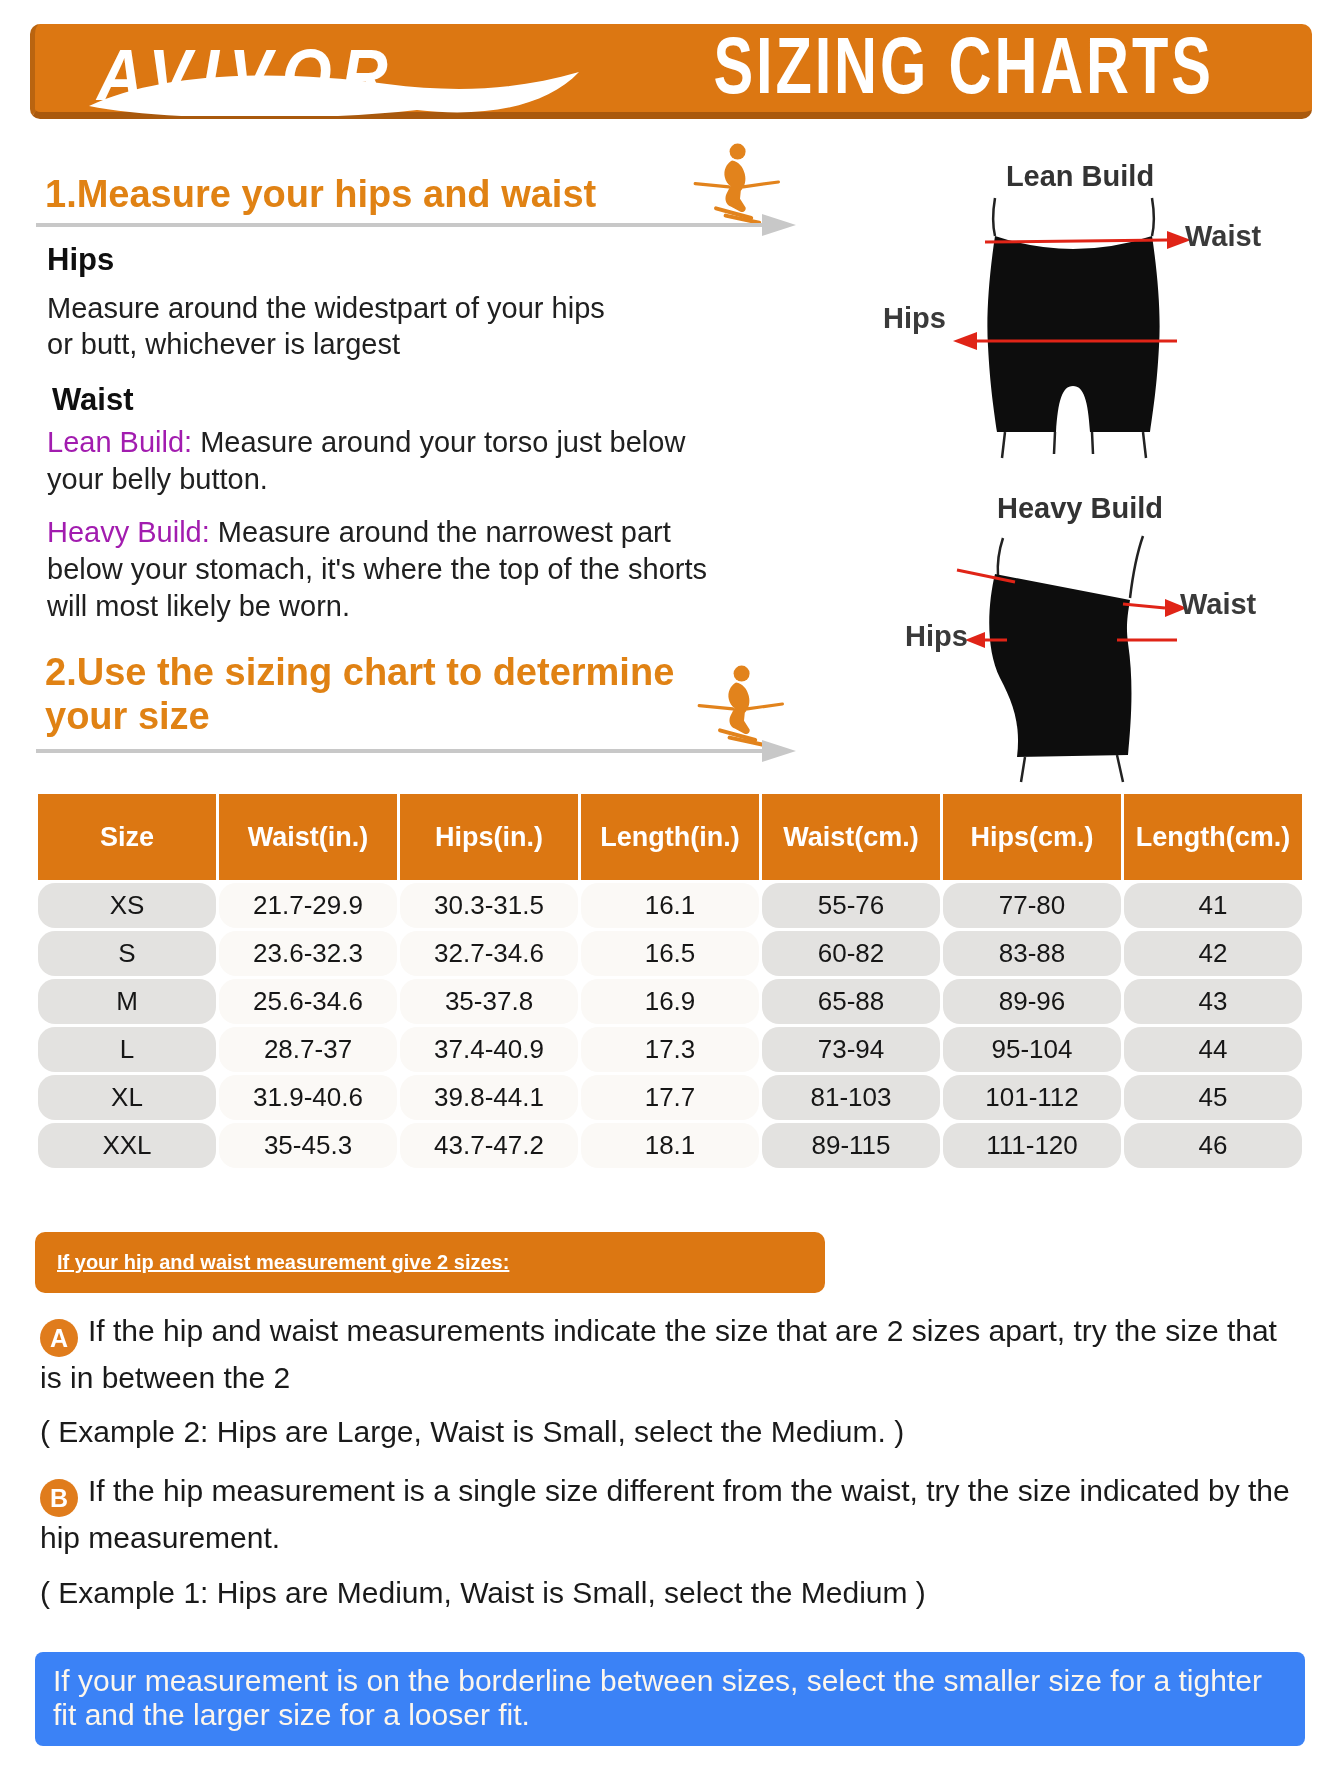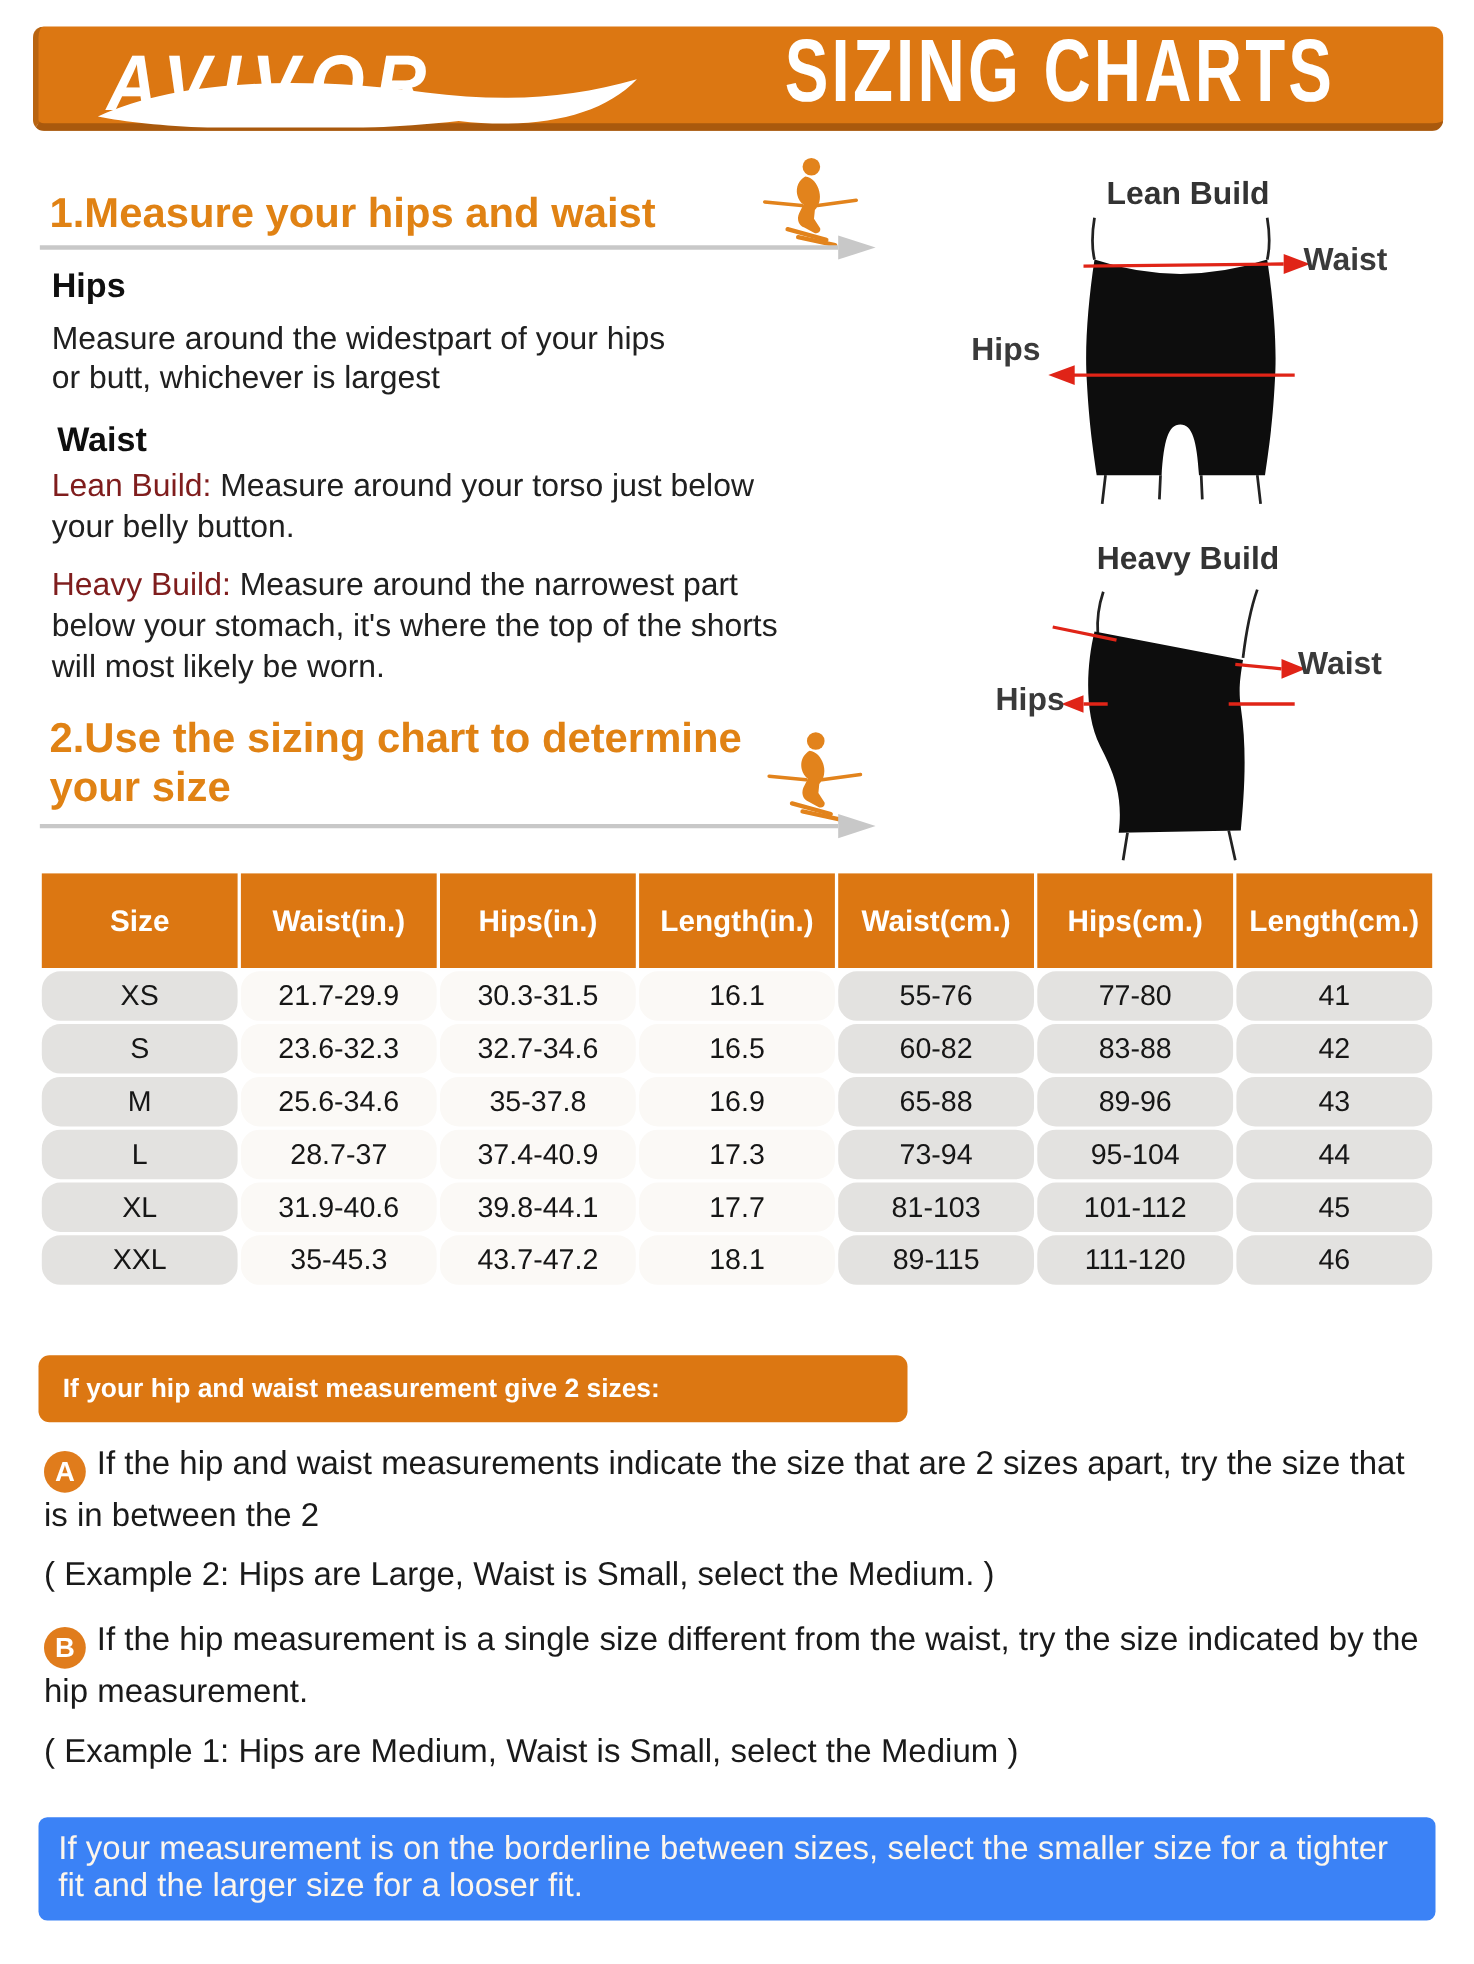--- a/index.html
+++ b/index.html
@@ -36,7 +36,7 @@
   .hips-p{left:47px;top:290px;width:580px;}
   .lean-p{left:47px;top:424px;width:650px;line-height:37px;}
   .heavy-p{left:47px;top:514px;width:690px;line-height:37px;}
-  .lead{color:#7f1d1d;}
+  .lead{color:#a21caf;}
 
   
   .fig{position:absolute;left:845px;width:470px;}

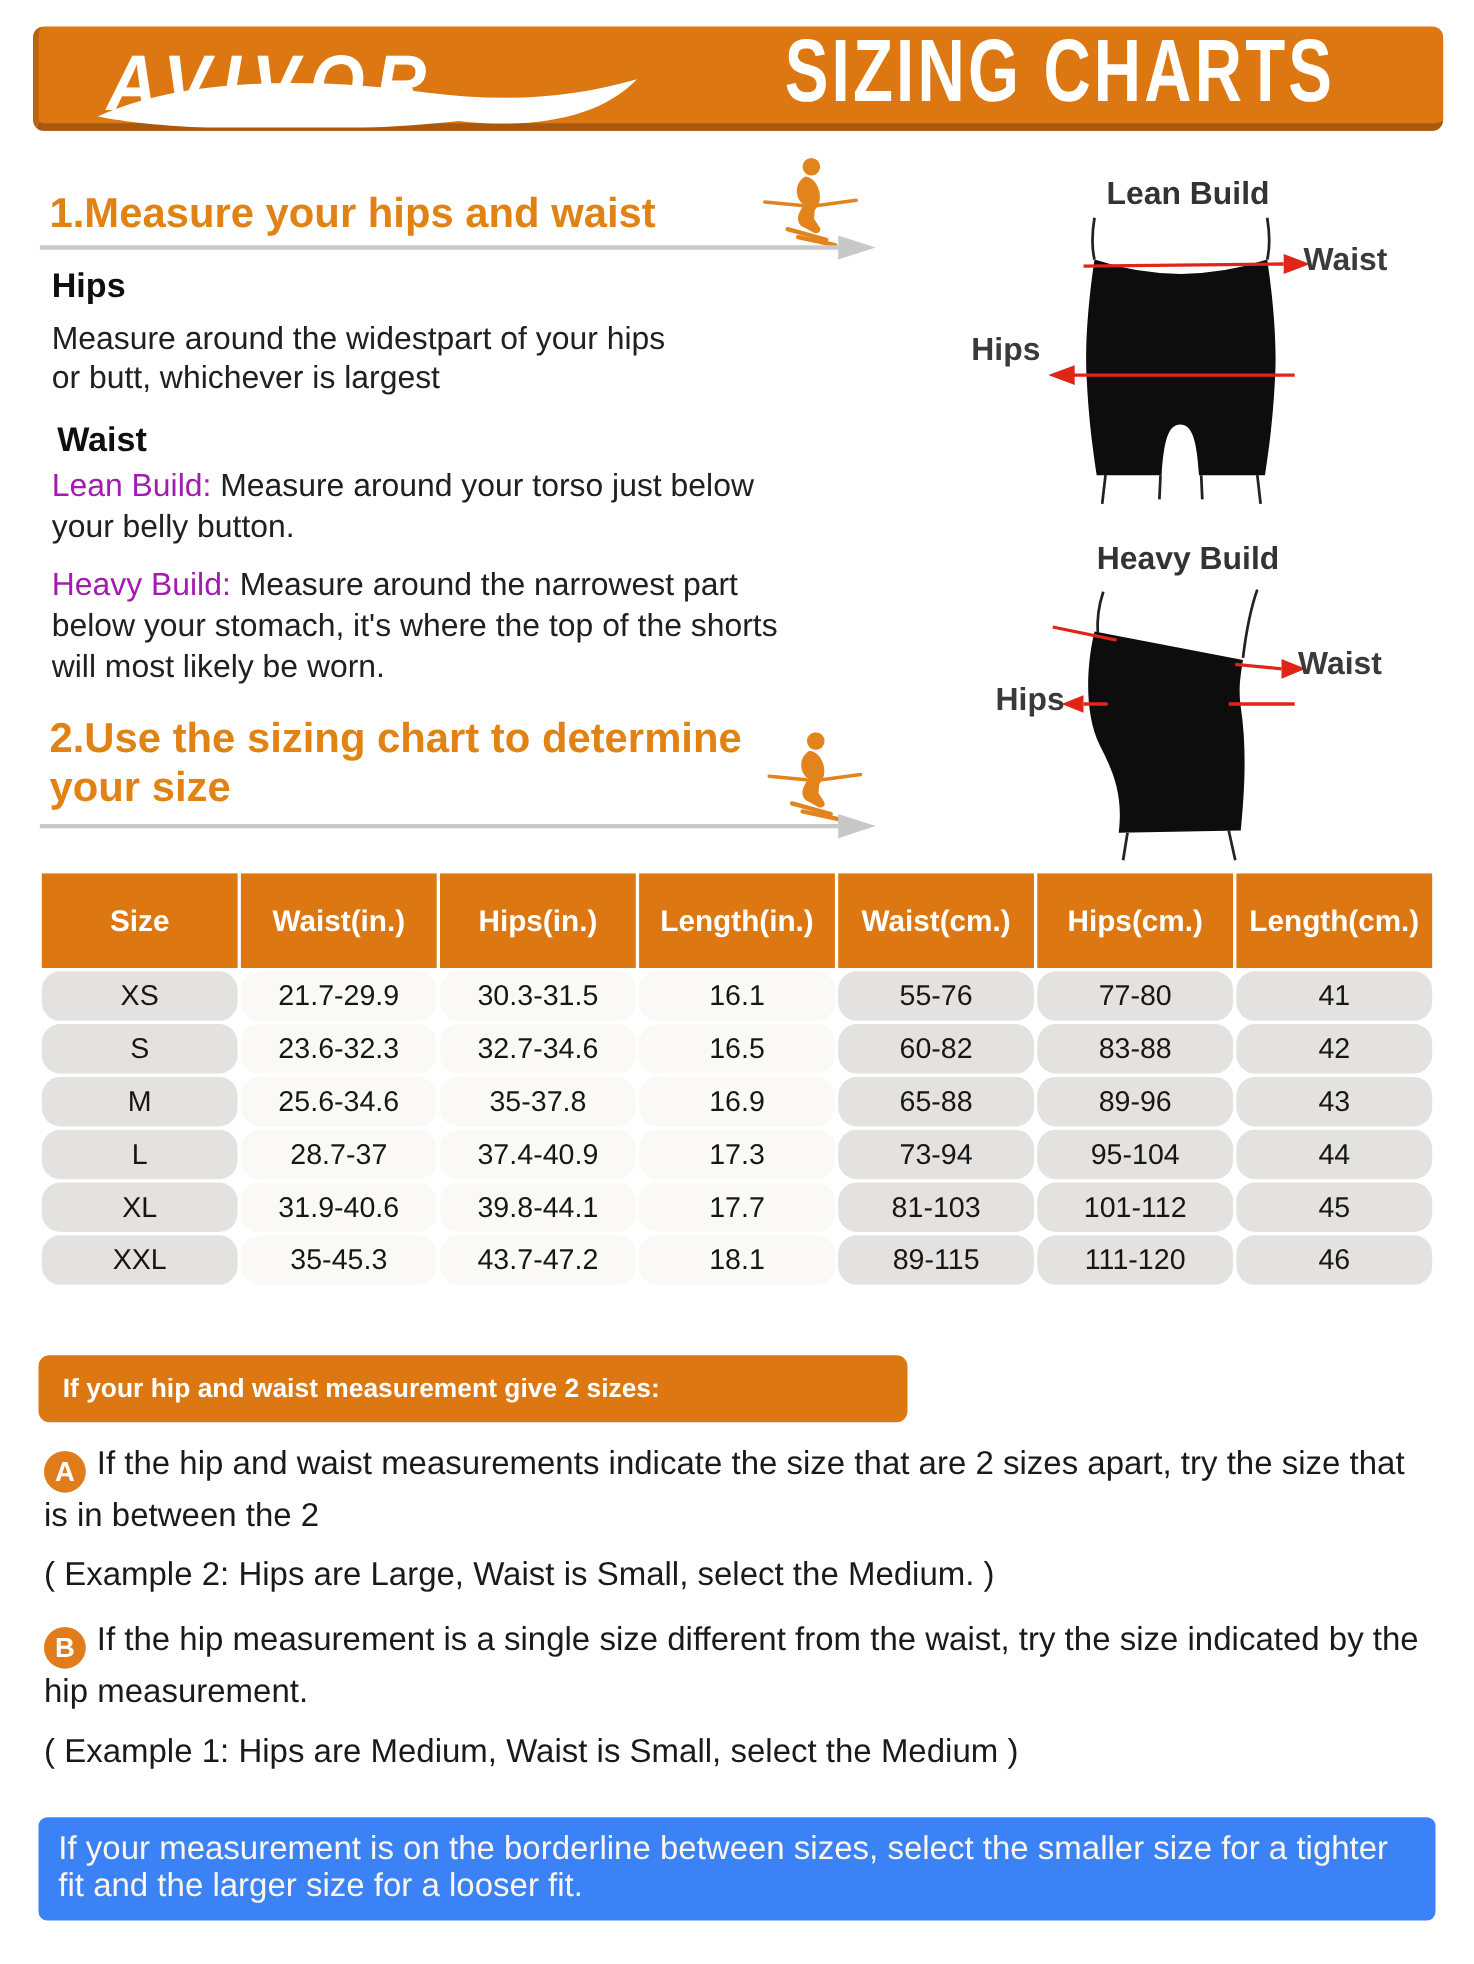--- a/index.html
+++ b/index.html
@@ -63,8 +63,8 @@
 
   
   .banner2{position:absolute;left:35px;top:1232px;width:790px;height:61px;background:#dc7712;
-           border-radius:10px;box-sizing:border-box;color:#fff;font-size:24px;font-weight:700;
-           line-height:61px;padding-left:22px;white-space:nowrap;}
+           border-radius:10px;box-sizing:border-box;color:#fff;font-size:20px;font-weight:700;
+           line-height:61px;padding-left:22px;white-space:nowrap;text-decoration:underline;}
   .note{position:absolute;left:40px;width:1255px;font-size:30px;line-height:41px;color:#1a1a1a;}
   .note-a{top:1310px;}
   .note-b{top:1470px;}

